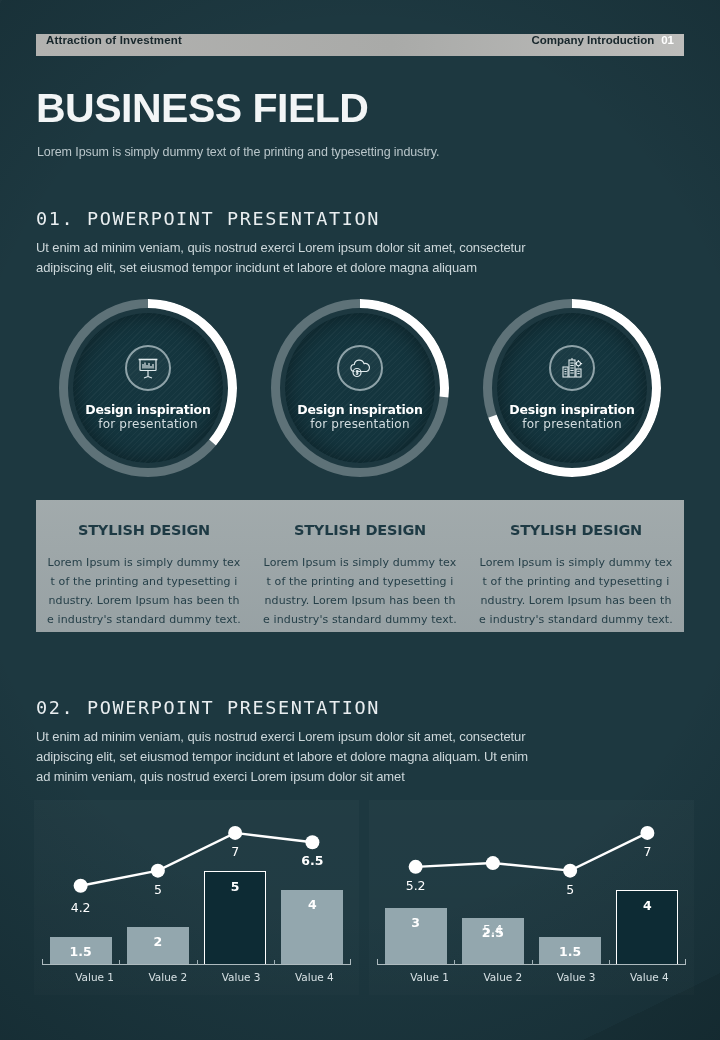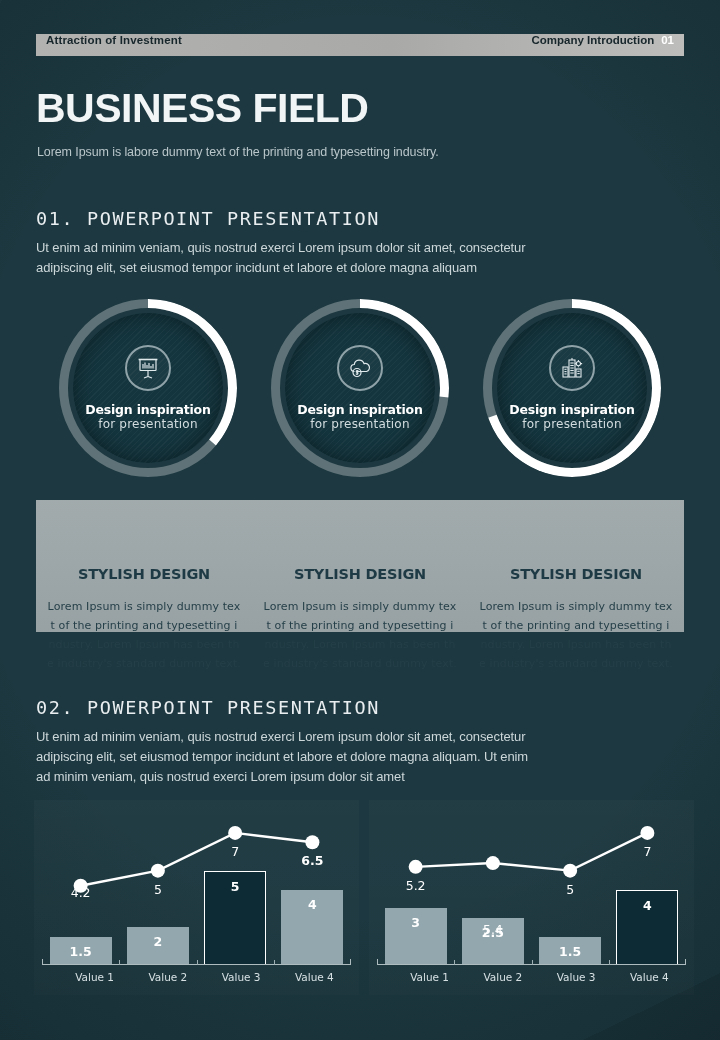--- a/index.html
+++ b/index.html
@@ -117,7 +117,7 @@
   </div>
 
   <div class="title">BUSINESS FIELD</div>
-  <div class="subtitle">Lorem Ipsum is labore dummy text of the printing and typesetting industry.</div>
+  <div class="subtitle">Lorem Ipsum is simply dummy text of the printing and typesetting industry.</div>
 
   <div class="sec-head" style="left:36px;top:208px;">01.  POWERPOINT  PRESENTATION</div>
   <div class="sec-body" style="left:36px;top:238px;width:560px;">

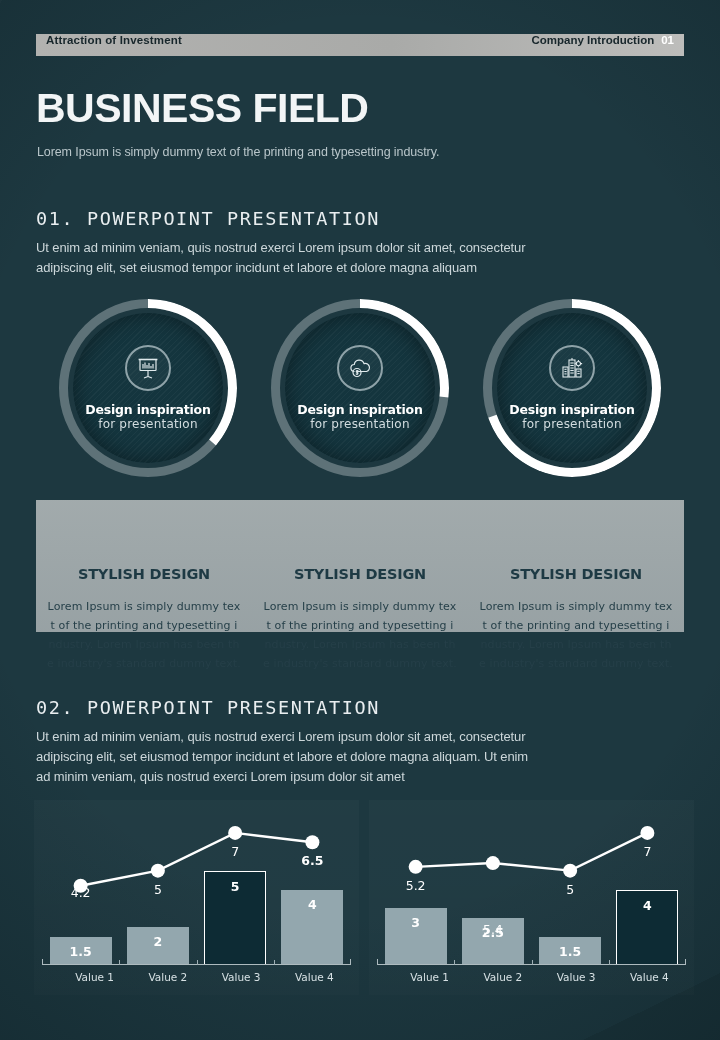--- a/index.html
+++ b/index.html
@@ -74,7 +74,7 @@
   .panel{position:absolute;left:36px;top:500px;width:648px;height:132px;
       background:linear-gradient(180deg, rgba(173,180,181,.92) 0%, rgba(165,173,175,.90) 100%);
       display:flex;}
-  .pcol{flex:1;padding:22px 10px 0 10px;box-sizing:border-box;text-align:center;margin-top:44px;}
+  .pcol{flex:1;padding:22px 10px 0 10px;box-sizing:border-box;text-align:center;}
   .pcol h4{margin:0 0 16px 0;font-size:14.5px;font-weight:bold;color:#1e3a44;letter-spacing:-.2px;
       font-family:"DejaVu Sans", sans-serif;}
   .pcol p{margin:0;font-size:11px;color:#253f48;line-height:1.72;letter-spacing:.1px;

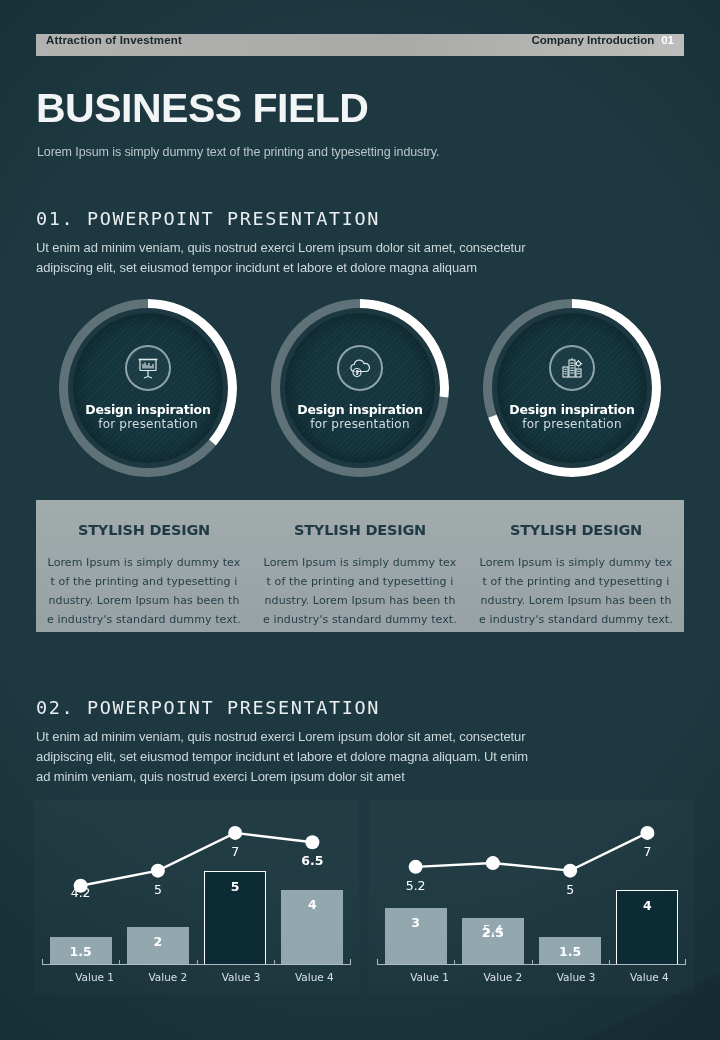--- a/index.html
+++ b/index.html
@@ -269,7 +269,7 @@
         <circle cx="201.125" cy="32.875" r="7" fill="#ffffff"></circle>
         <circle cx="278.375" cy="42.3125" r="7" fill="#ffffff"></circle>
       </svg>
-      <div class="plabel" style="left: 46.625px; top: 85px; text-align: center;">4.2</div>
+      <div class="plabel" style="left: 46.625px; top: 100px; text-align: center;">4.2</div>
       <div class="plabel" style="left: 123.875px; top: 81.625px;">5</div>
       <div class="plabel" style="left: 201.125px; top: 43.875px;">7</div>
       <div class="plabel" style="left: 278.375px; top: 53.3125px; font-weight: bold;">6.5</div>

